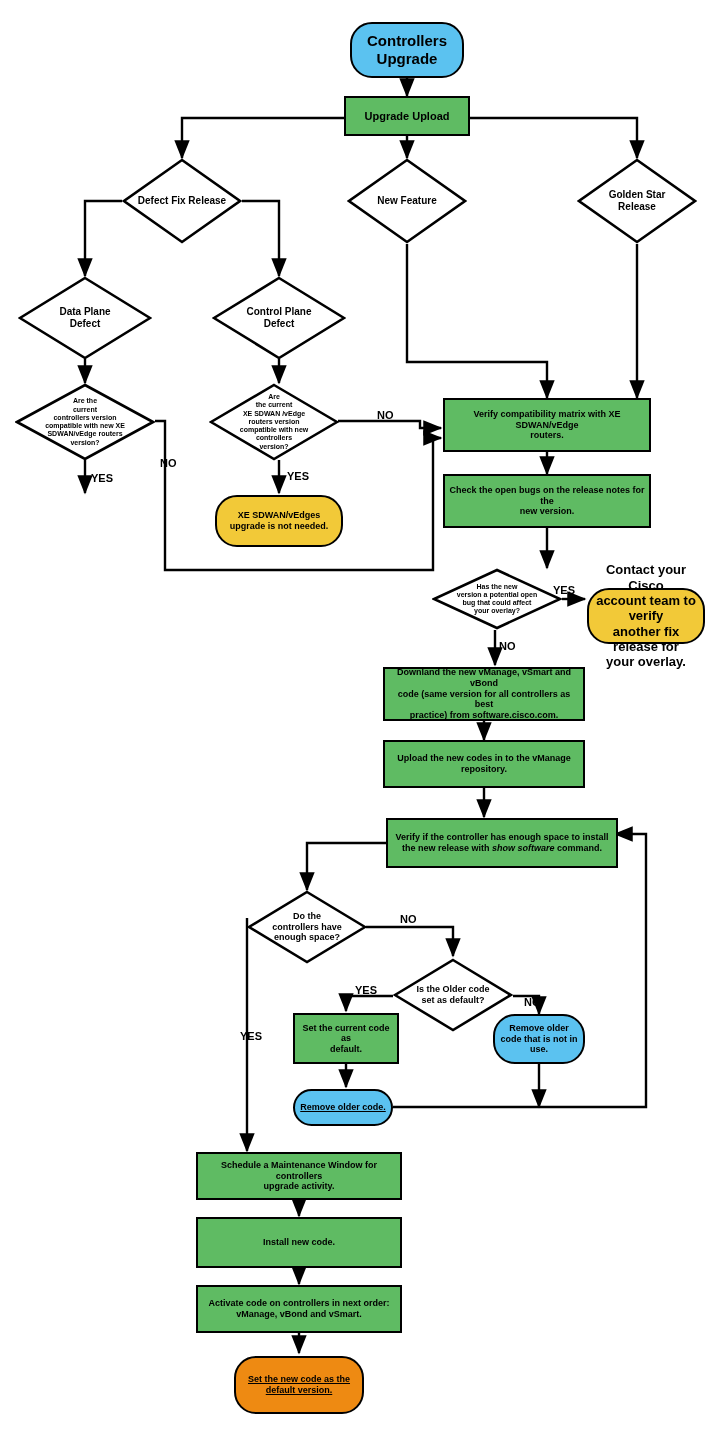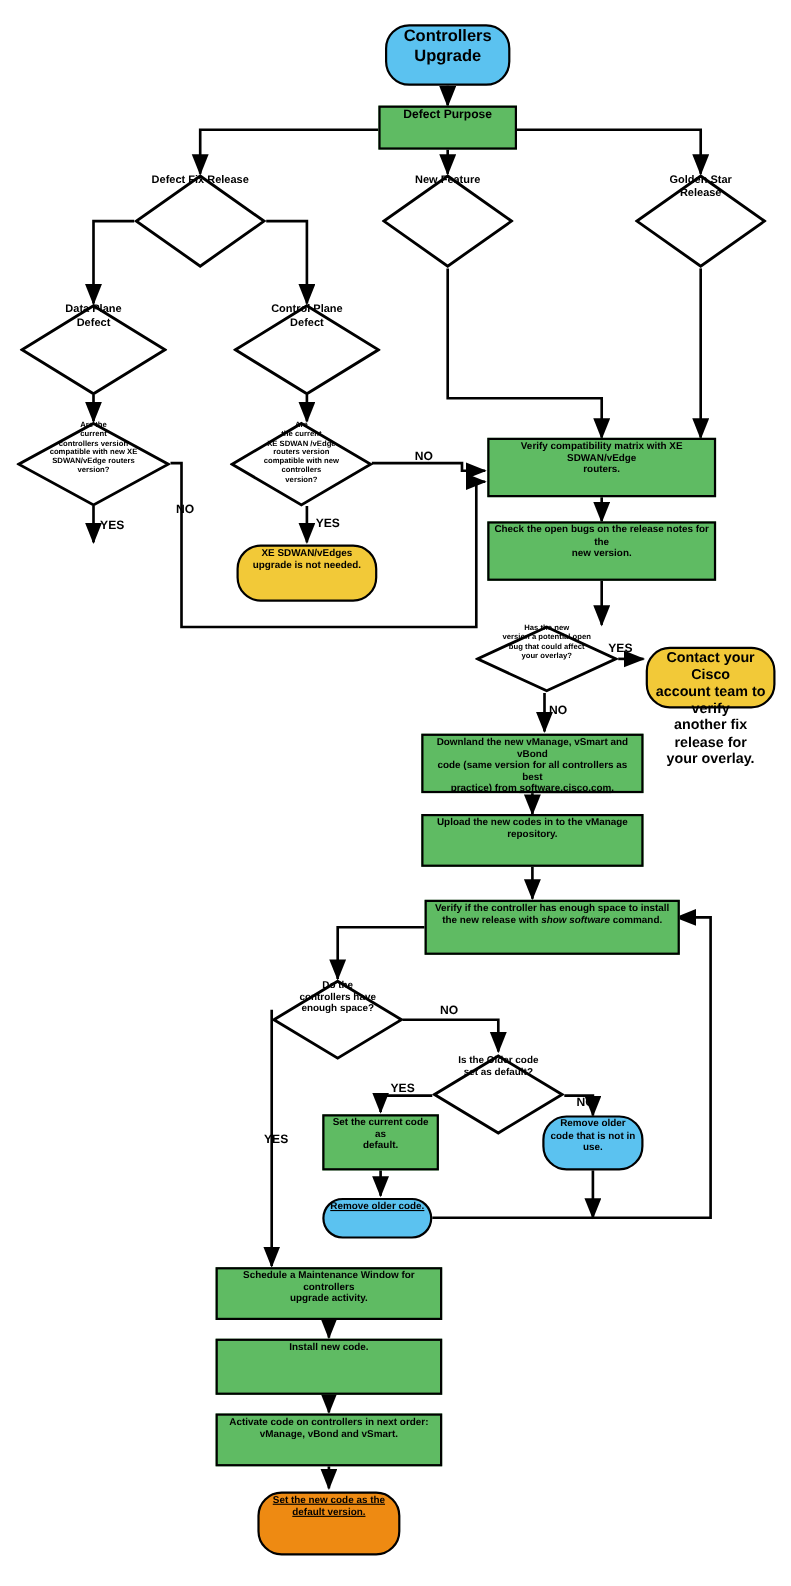--- a/index.html
+++ b/index.html
@@ -28,6 +28,7 @@
     position: absolute;
     box-sizing: border-box;
     display: flex;
+    align-items: center;
     justify-content: center;
     text-align: center;
     color: #000000;

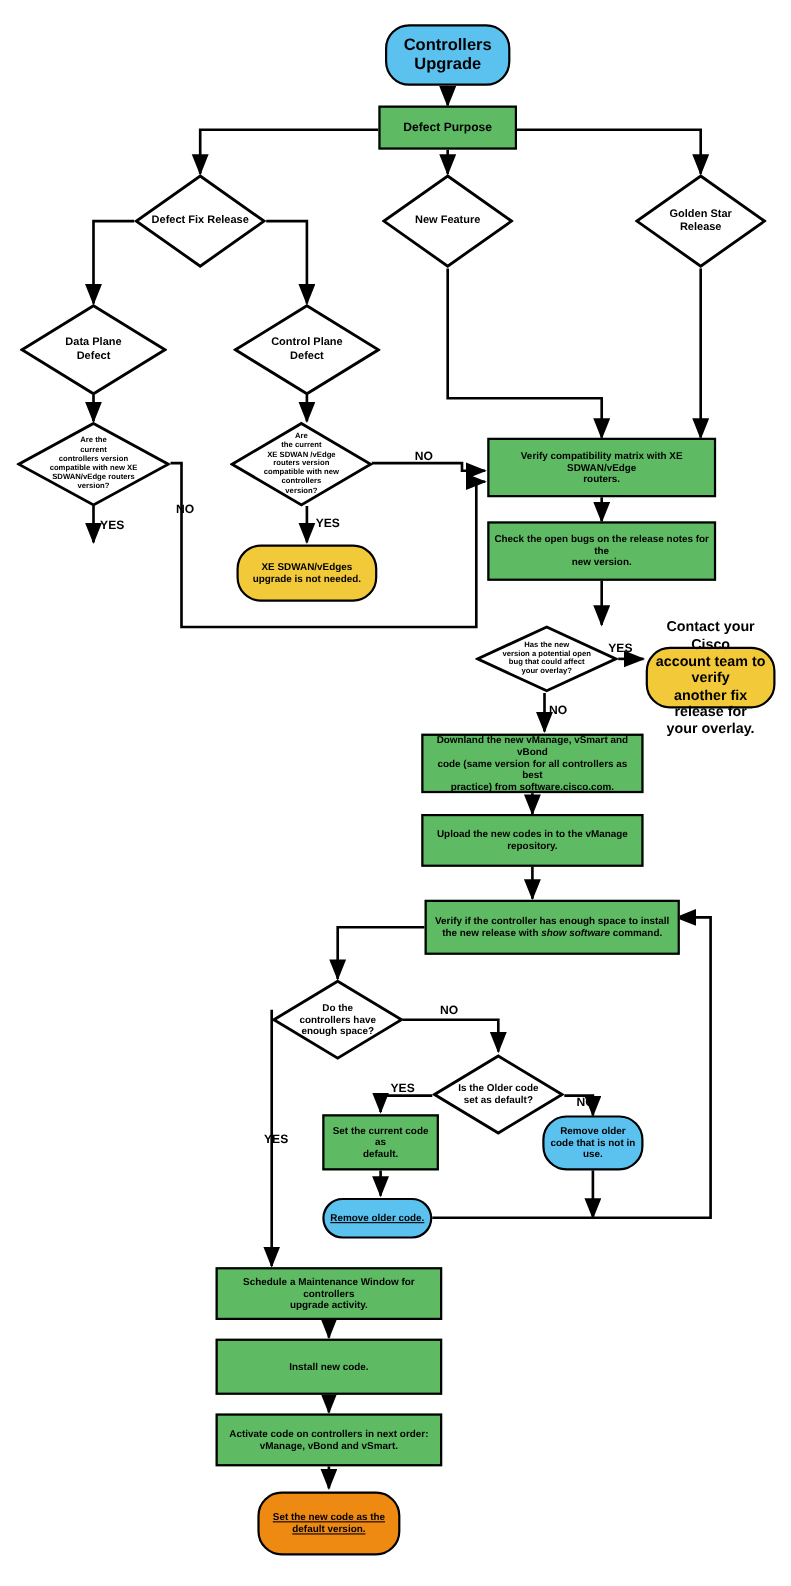--- a/index.html
+++ b/index.html
@@ -176,7 +176,7 @@
   </div>
 
   <div class="node rect" style="left:344px; top:96px; width:126px; height:40px; font-size:11px;">
-    <span class="lbl">Defect Purpose</span>
+    <span class="lbl">Upgrade Upload</span>
   </div>
 
   <div class="node diamond" style="left:122px; top:158px; width:120px; height:86px; font-size:10px;">

